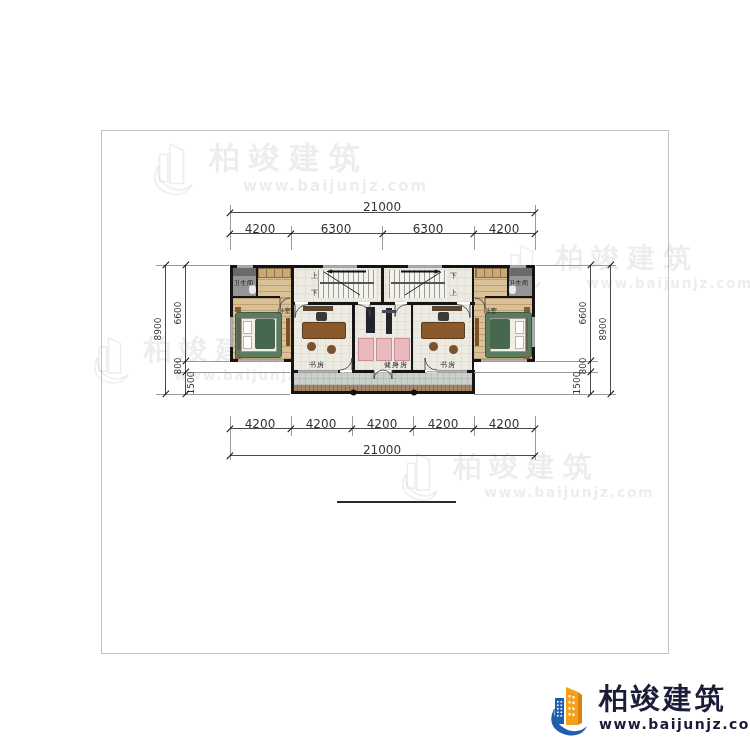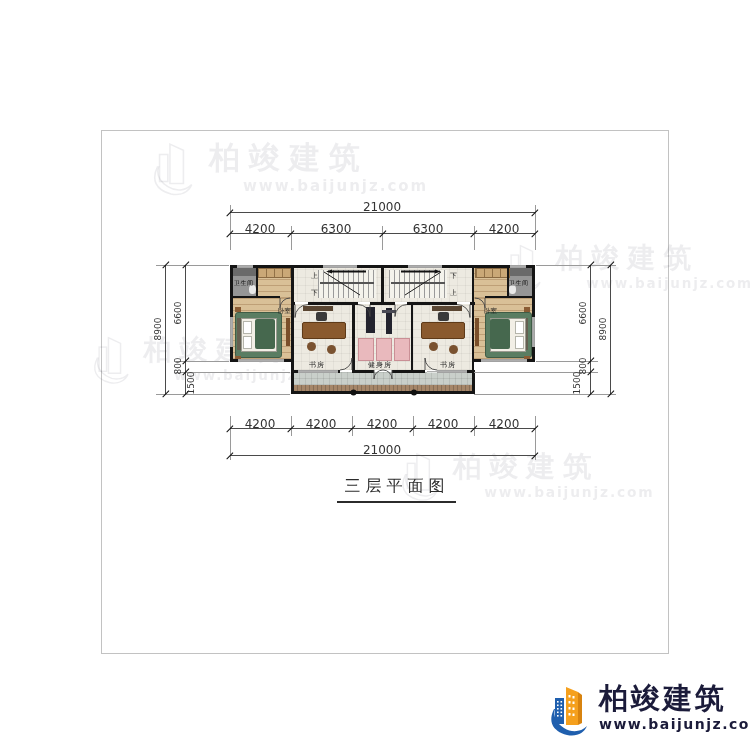--- a/index.html
+++ b/index.html
@@ -248,7 +248,7 @@
     <div class="stairlabel" style="left:256px;top:45px;font-size:6.5px;">卧室</div>
     <div class="roomlabel" style="left:89px;top:98px;">书房</div>
     <div class="roomlabel" style="left:220px;top:98px;">书房</div>
-    <div class="roomlabel" style="left:152px;top:98px;">健身房</div>
+    <div class="roomlabel" style="left:168px;top:98px;">健身房</div>
     <div class="stairlabel" style="left:83px;top:9px;">上</div>
     <div class="stairlabel" style="left:83px;top:26px;">下</div>
     <div class="stairlabel" style="left:222px;top:9px;">下</div>

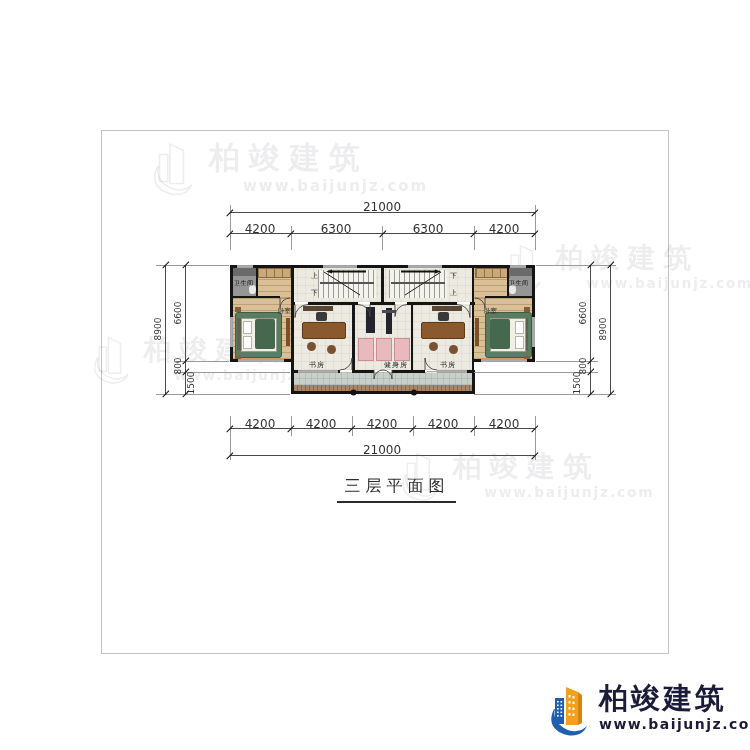--- a/index.html
+++ b/index.html
@@ -340,7 +340,6 @@
     <div class="dim-v" style="left:603px;top:329px;">8900</div>
   </div>
 
-  <div class="title">三层平面图</div>
   <div class="title-rule"></div>
 
   <div class="logo">

